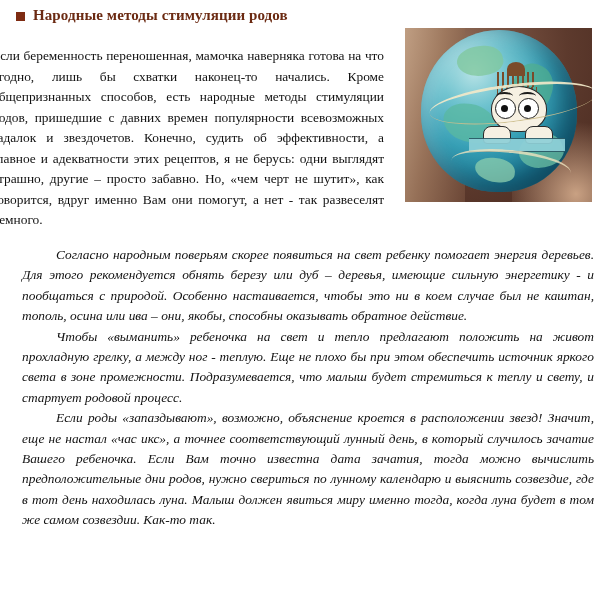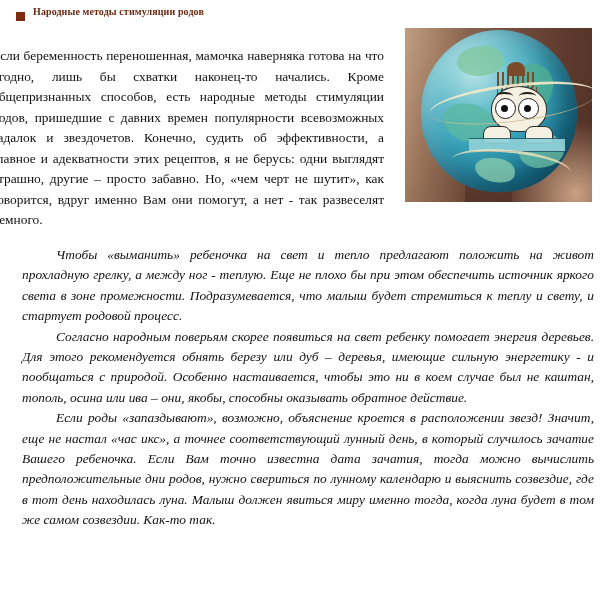--- a/index.html
+++ b/index.html
@@ -39,7 +39,7 @@
   .doc-title {
     font-family: "Liberation Serif", serif;
     font-weight: bold;
-    font-size: 10px;
+    font-size: 15px;
     color: #6b2a12;
     line-height: 1.2;
     letter-spacing: 0.1px;

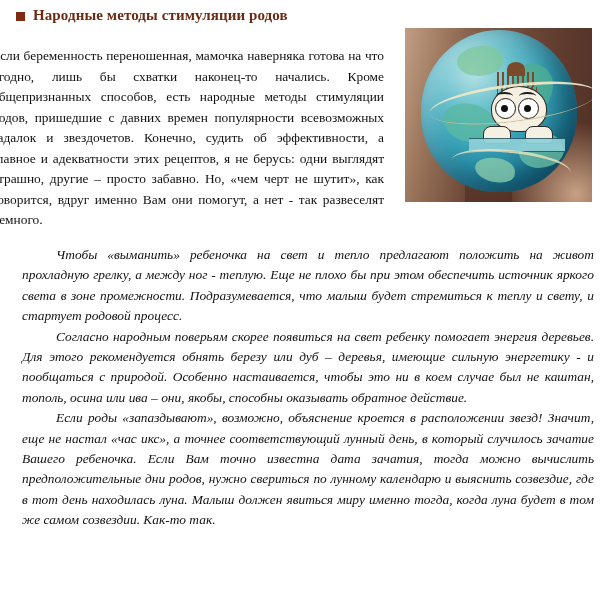--- a/index.html
+++ b/index.html
@@ -284,8 +284,8 @@
   </div>
 
   <div class="body-text">
+    <p>Согласно народным поверьям скорее появиться на свет ребенку помогает энергия деревьев. Для этого рекомендуется обнять березу или дуб – деревья, имеющие сильную энергетику - и пообщаться с природой. Особенно настаивается, чтобы это ни в коем случае был не каштан, тополь, осина или ива – они, якобы, способны оказывать обратное действие.</p>
     <p>Чтобы «выманить» ребеночка на свет и тепло предлагают положить на живот прохладную грелку, а между ног - теплую. Еще не плохо бы при этом обеспечить источник яркого света в зоне промежности. Подразумевается, что малыш будет стремиться к теплу и свету, и стартует родовой процесс.</p>
-    <p>Согласно народным поверьям скорее появиться на свет ребенку помогает энергия деревьев. Для этого рекомендуется обнять березу или дуб – деревья, имеющие сильную энергетику - и пообщаться с природой. Особенно настаивается, чтобы это ни в коем случае был не каштан, тополь, осина или ива – они, якобы, способны оказывать обратное действие.</p>
     <p>Если роды «запаздывают», возможно, объяснение кроется в расположении звезд! Значит, еще не настал «час икс», а точнее соответствующий лунный день, в который случилось зачатие Вашего ребеночка. Если Вам точно известна дата зачатия, тогда можно вычислить предположительные дни родов, нужно свериться по лунному календарю и выяснить созвездие, где в тот день находилась луна. Малыш должен явиться миру именно тогда, когда луна будет в том же самом созвездии. Как-то так.</p>
   </div>
 

